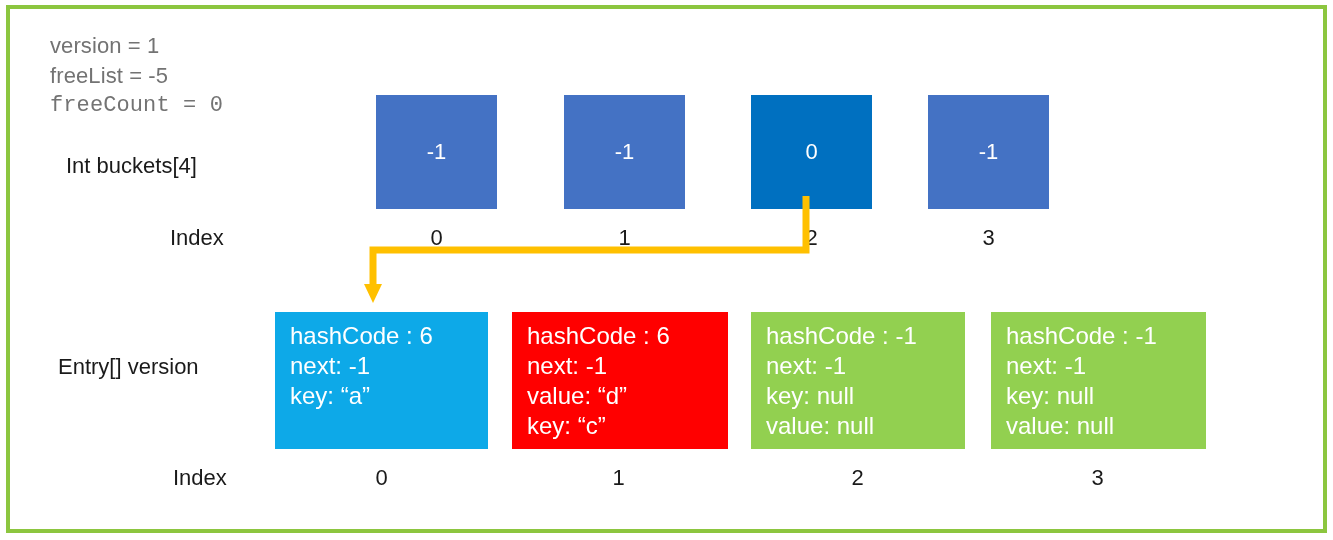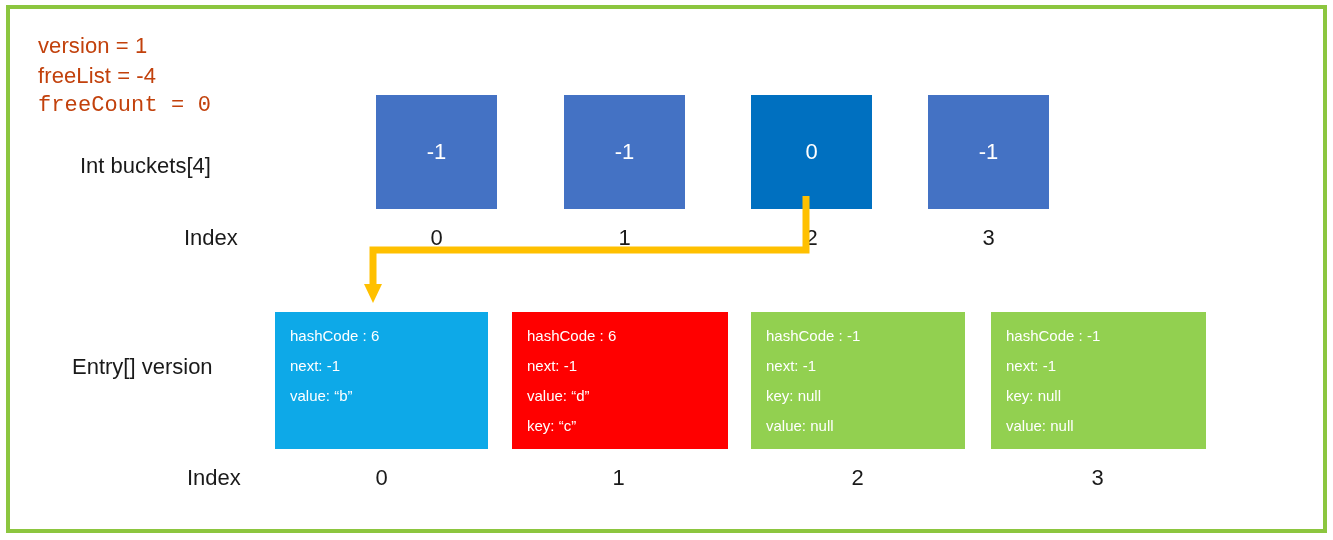--- a/index.html
+++ b/index.html
@@ -34,9 +34,10 @@
   .meta-line {
     position: absolute;
     font-size: 22px;
-    color: #c2410c;
+    color: #737373;
     white-space: nowrap;
     letter-spacing: 0.1px;
+    margin-left: 12px;
   }
   #meta-version  { left: 28px; top: 24px; }
   #meta-freelist { left: 28px; top: 54px; }

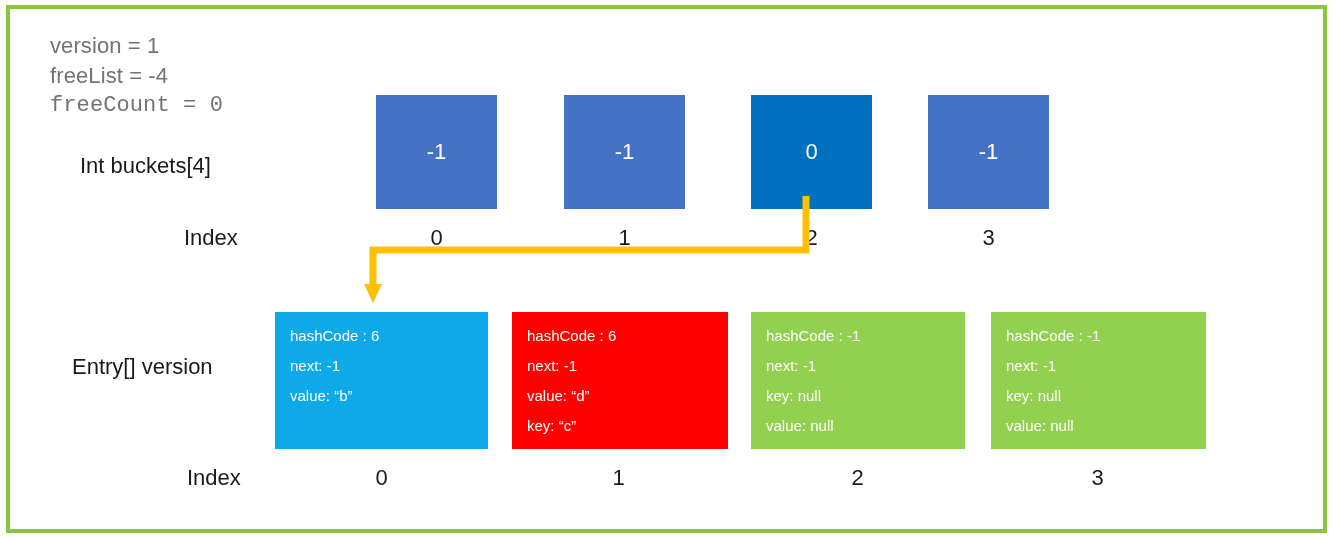--- a/index.html
+++ b/index.html
@@ -137,7 +137,7 @@
   <div id="frame">
 
     <div class="meta-line" id="meta-version">version = 1</div>
-    <div class="meta-line" id="meta-freelist">freeList = -4</div>
+    <div class="meta-line" id="meta-freelist">freeList = -5</div>
     <div class="meta-line" id="meta-freecount">freeCount = 0</div>
 
     <div class="row-label" id="label-buckets">Int buckets[4]</div>

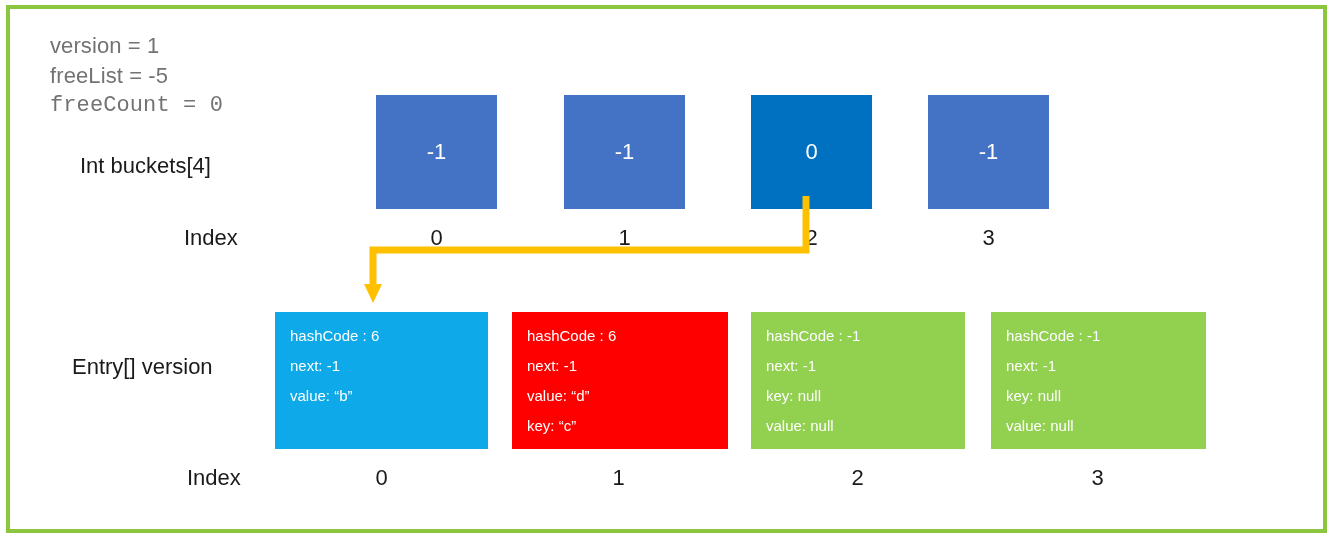--- a/index.html
+++ b/index.html
@@ -49,7 +49,6 @@
     font-size: 22px;
     color: #1a1a1a;
     white-space: nowrap;
-    margin-left: 14px;
   }
   #label-buckets { left: 56px;  top: 144px; }
   #label-entries { left: 48px;  top: 345px; }

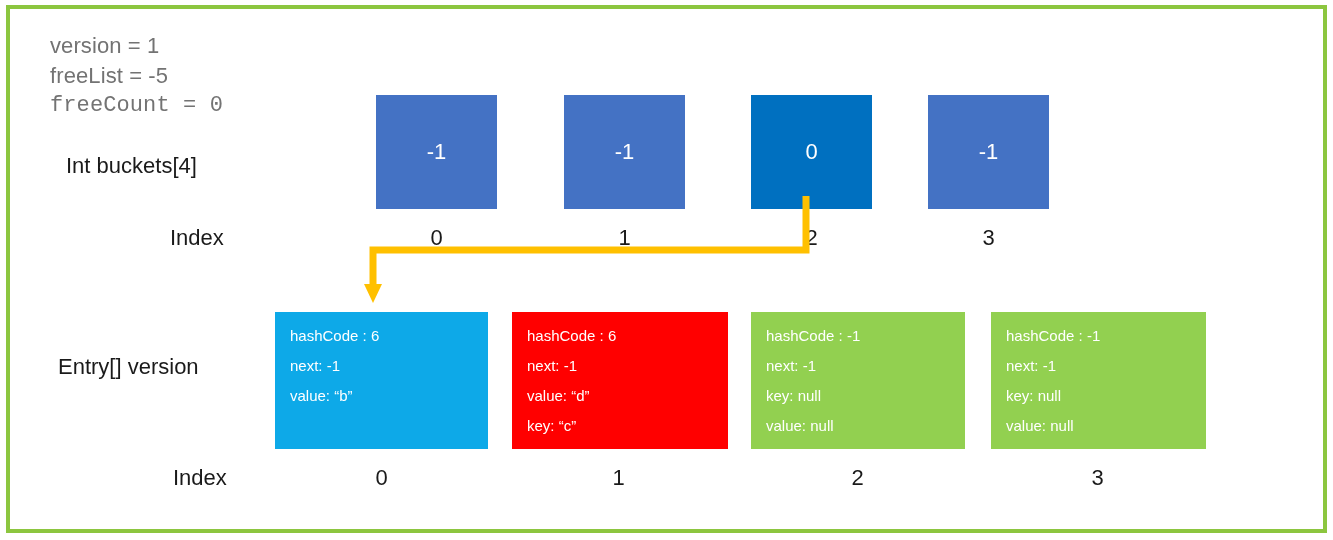--- a/index.html
+++ b/index.html
@@ -96,7 +96,7 @@
     padding: 9px 0 0 15px;
     box-sizing: border-box;
     color: #ffffff;
-    font-size: 15px;
+    font-size: 24px;
     line-height: 30px;
   }
   .entry-box .field { white-space: nowrap; display: block; }

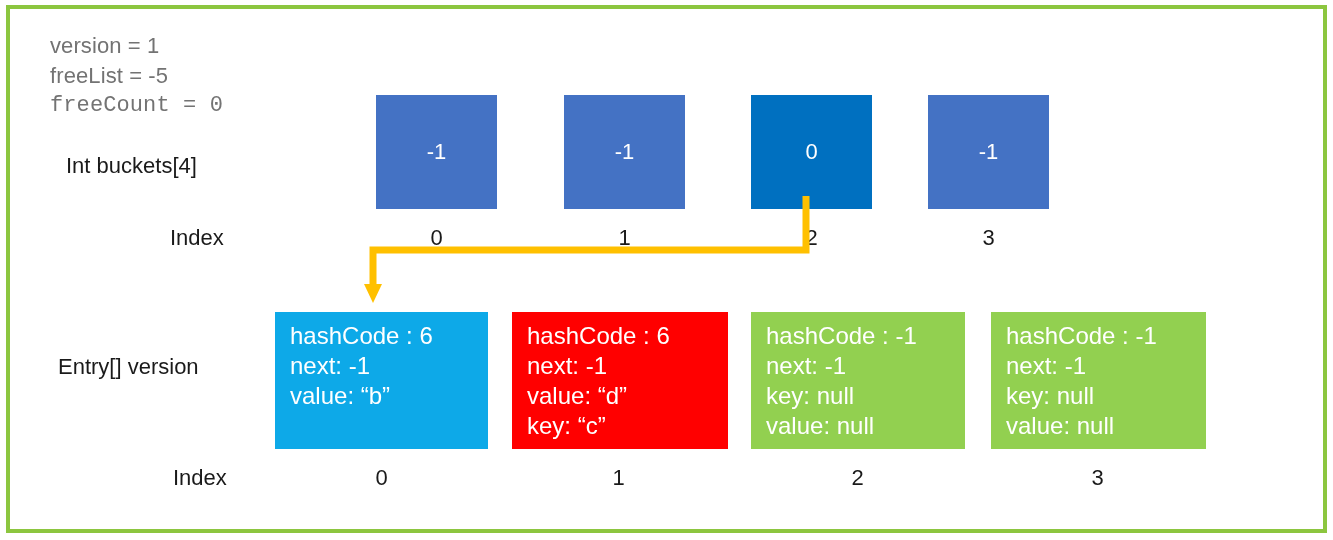--- a/index.html
+++ b/index.html
@@ -165,6 +165,7 @@
     <div class="entry-box" id="entry-0">
       <span class="field">hashCode : 6</span>
       <span class="field">next: -1</span>
+      <span class="field">key: “a”</span>
       <span class="field">value: “b”</span>
     </div>
     <div class="entry-box" id="entry-1">

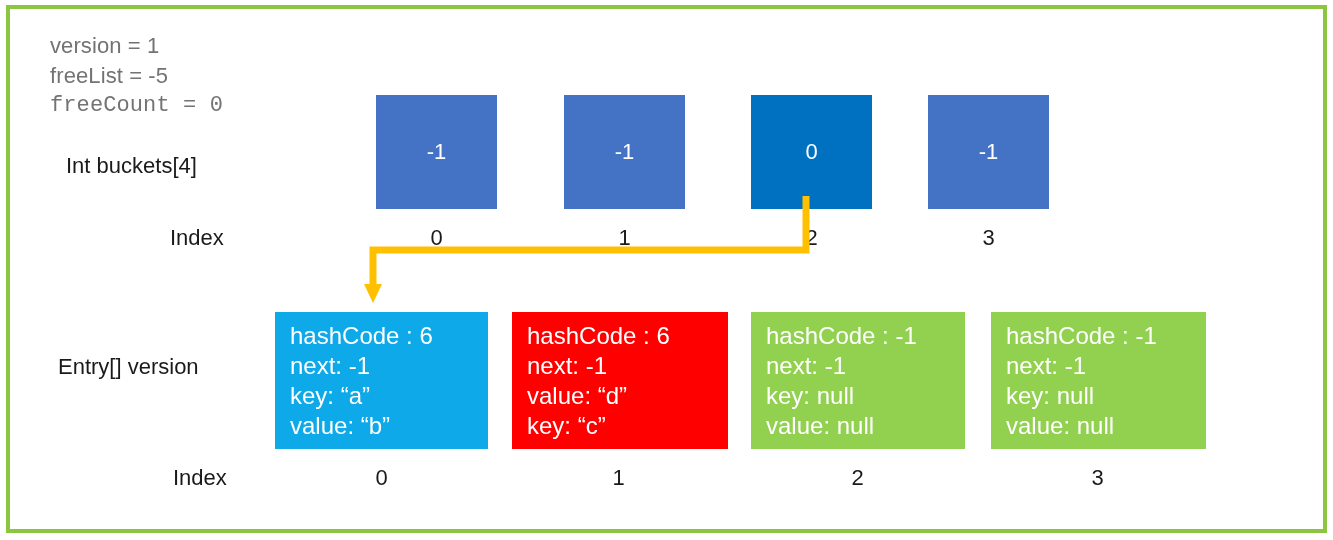--- a/index.html
+++ b/index.html
@@ -166,7 +166,6 @@
       <span class="field">hashCode : 6</span>
       <span class="field">next: -1</span>
       <span class="field">key: “a”</span>
-      <span class="field">value: “b”</span>
     </div>
     <div class="entry-box" id="entry-1">
       <span class="field">hashCode : 6</span>

